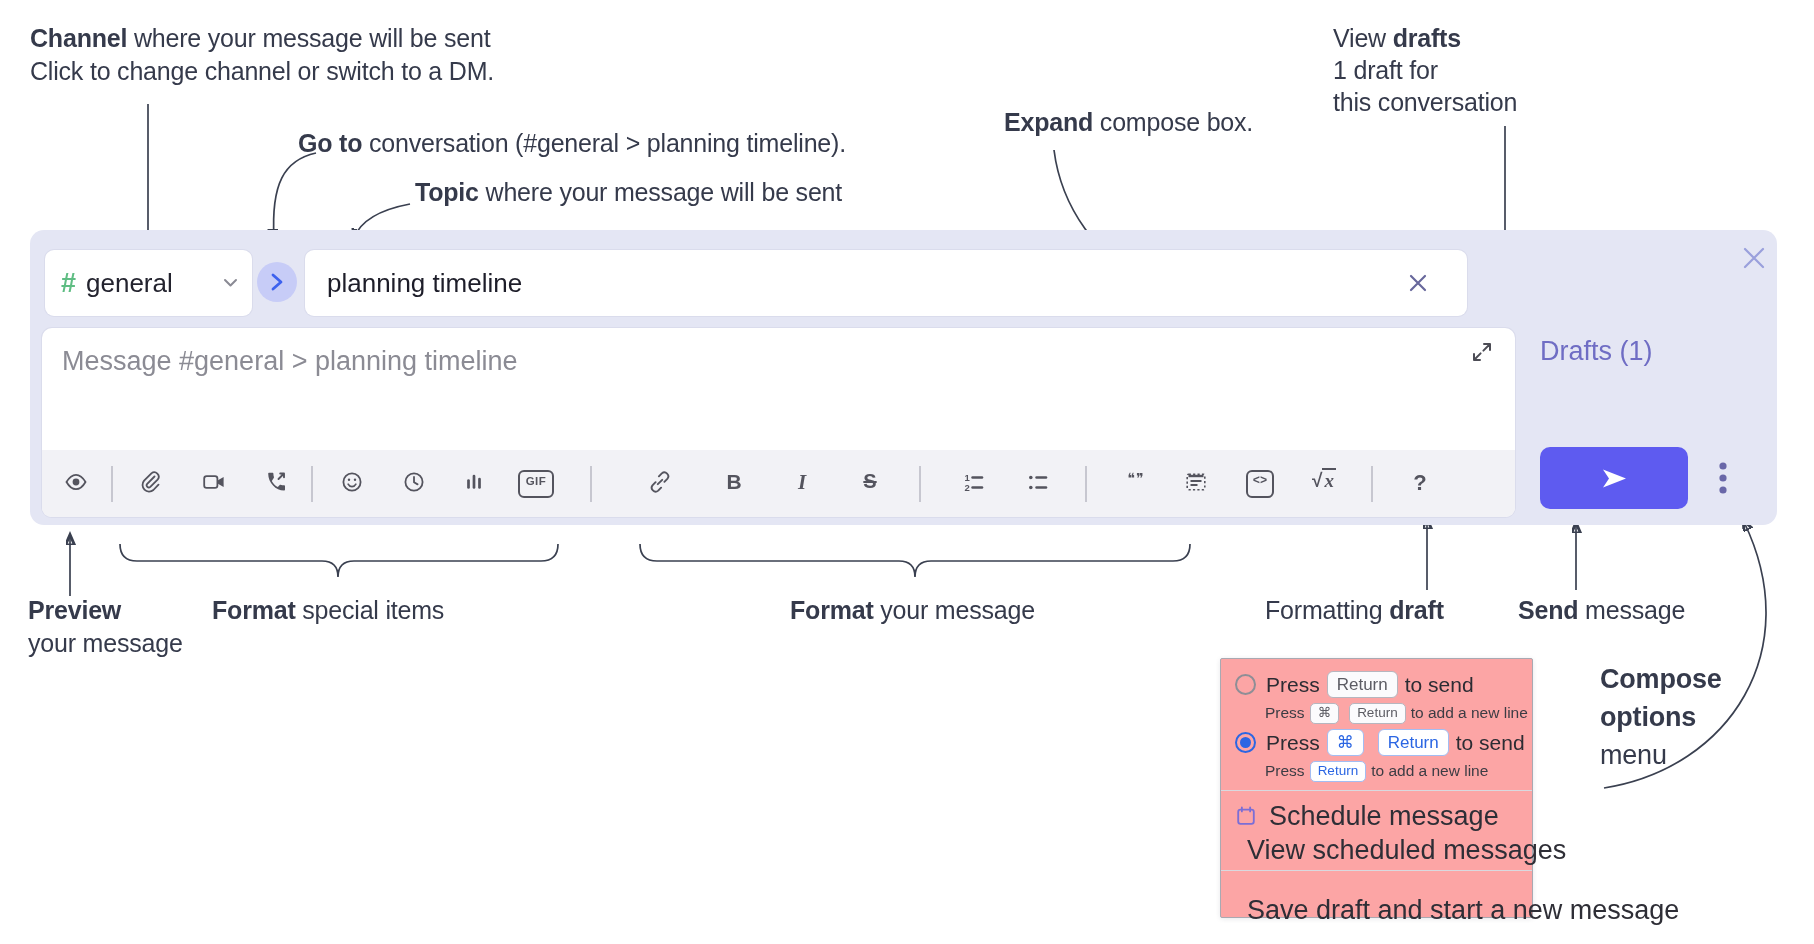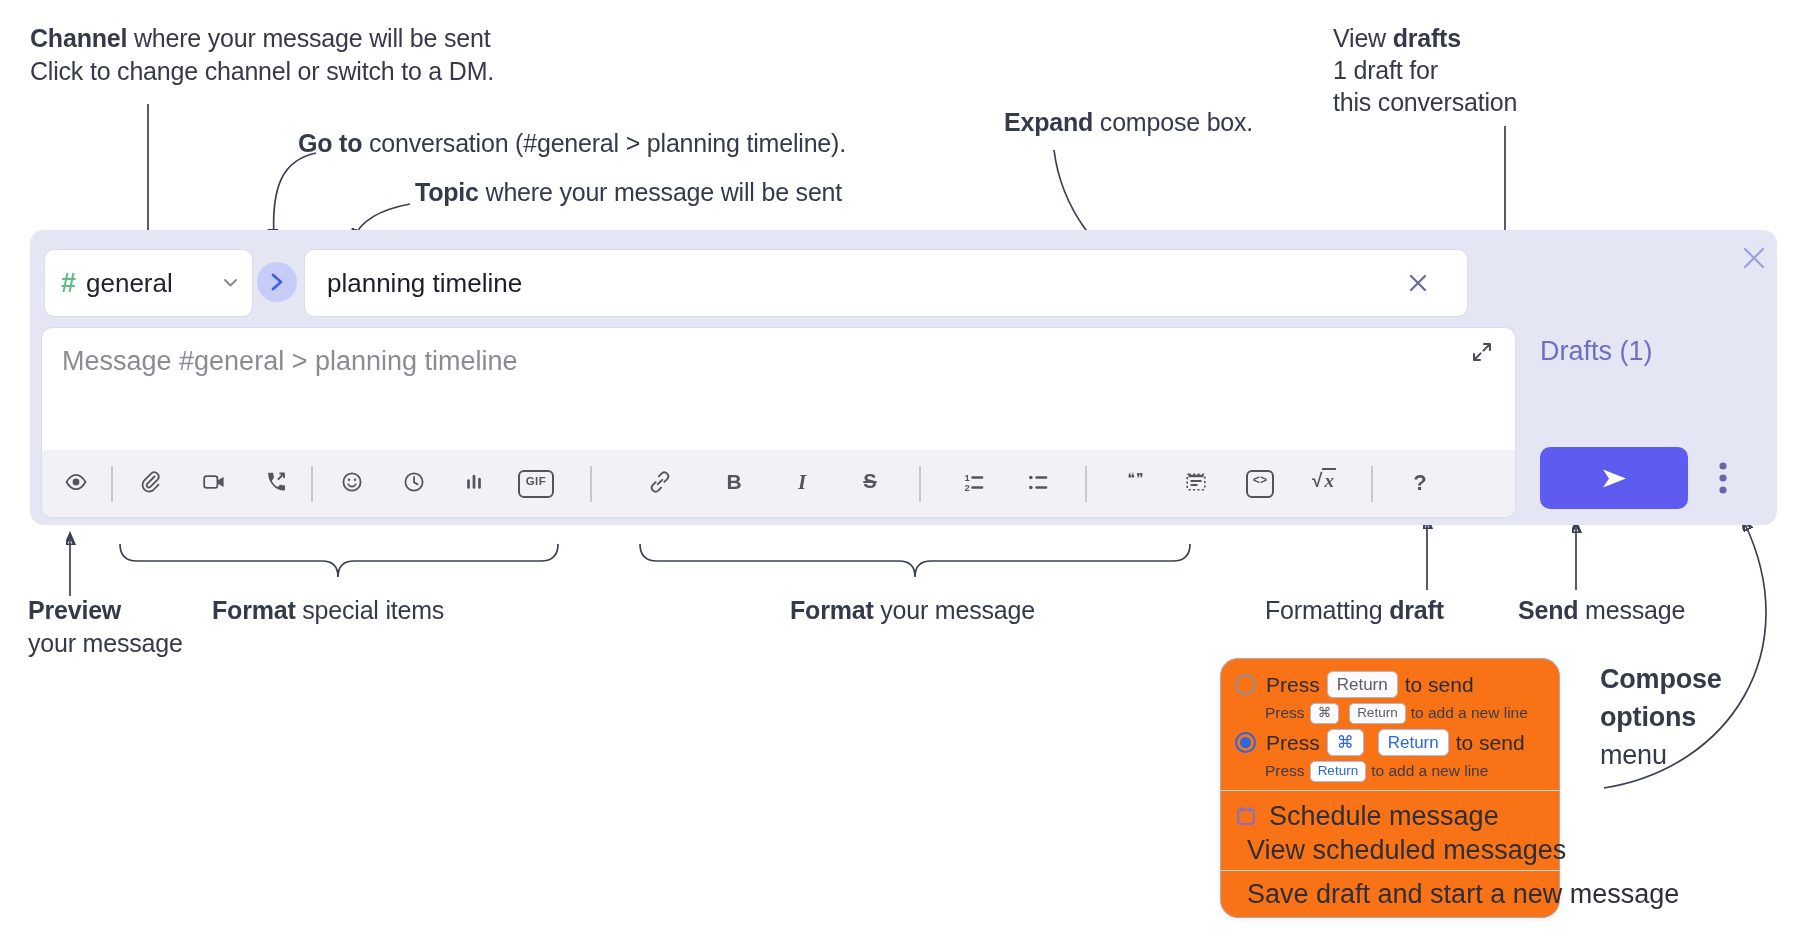--- a/index.html
+++ b/index.html
@@ -51,8 +51,8 @@
   .more-btn{position:absolute;left:1705px;top:455px;width:36px;height:46px;display:flex;align-items:center;
             justify-content:center;cursor:pointer;}
   
-  .popup{position:absolute;left:1220px;top:658px;width:340px;height:260px;background:#f97316;border:1.5px solid #a9a9b2;
-         border-radius:18px;box-shadow:0 1px 5px rgba(30,30,60,.10);box-sizing:border-box;}
+  .popup{position:absolute;left:1220px;top:658px;width:313px;height:260px;background:#fca5a5;border:1.5px solid #a9a9b2;
+         border-radius:2px;box-shadow:0 1px 5px rgba(30,30,60,.10);box-sizing:border-box;}
   .prow{position:absolute;left:14px;right:10px;display:flex;align-items:center;white-space:nowrap;}
   .prow .txt{font-size:21px;color:#2c2c33;}
   .psub{position:absolute;left:44px;right:8px;display:flex;align-items:center;white-space:nowrap;}

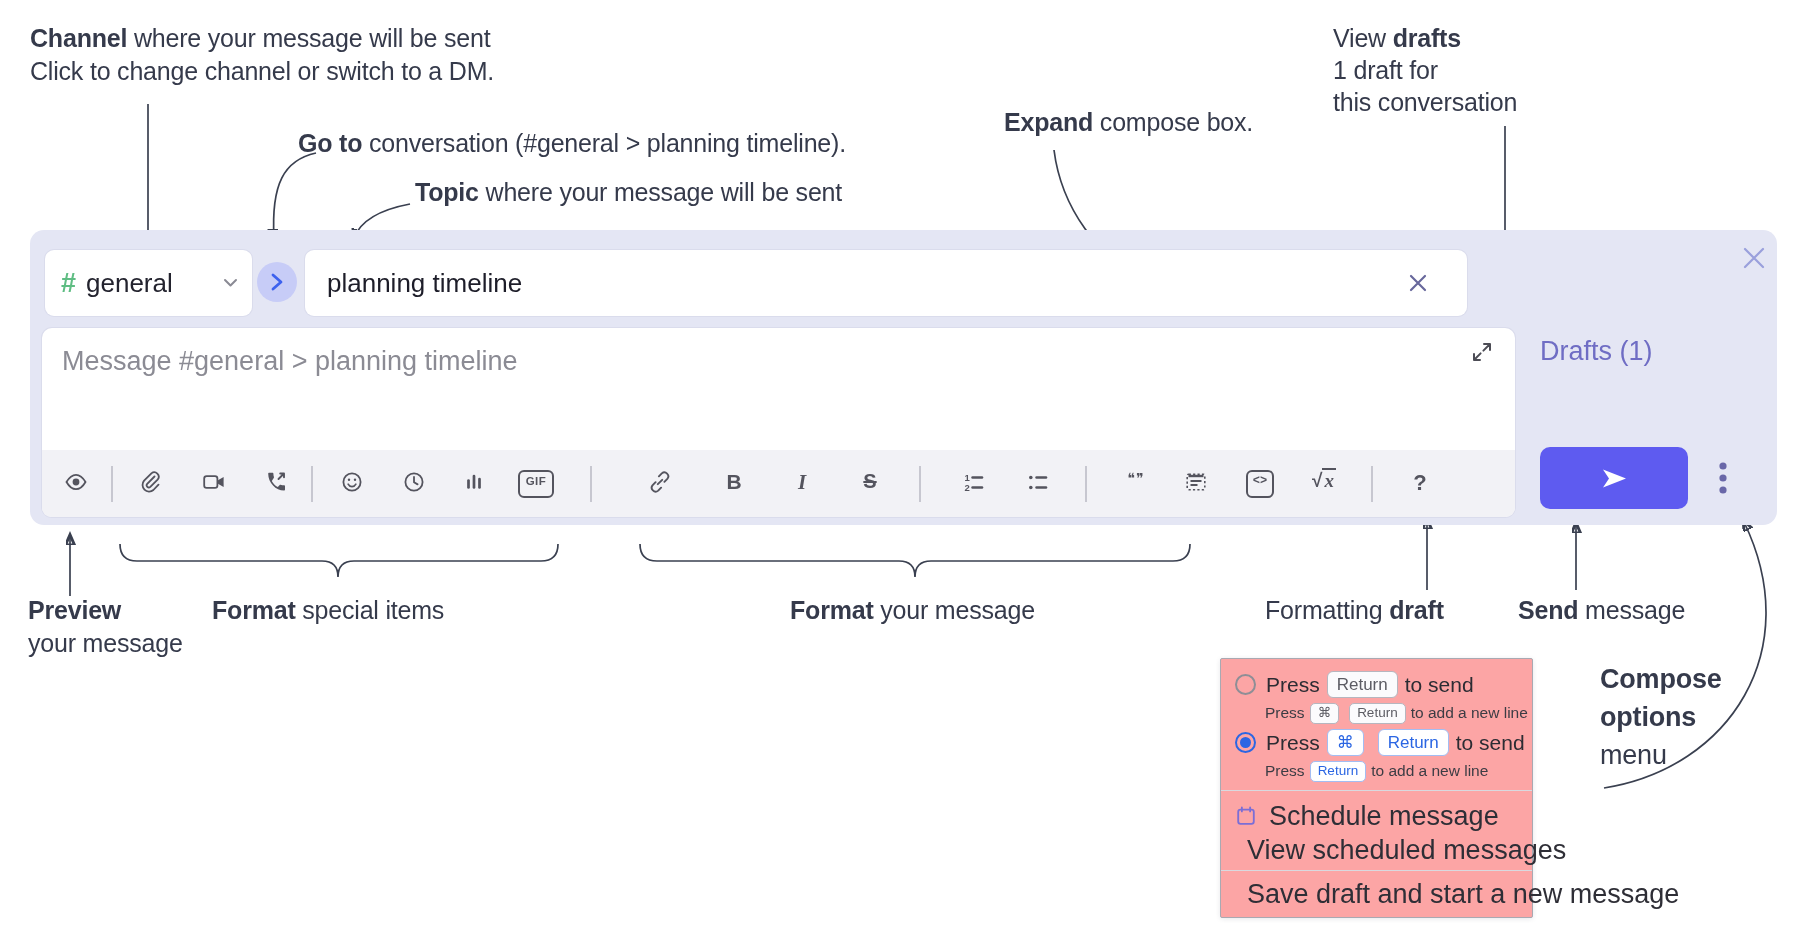--- a/index.html
+++ b/index.html
@@ -341,7 +341,7 @@
       <span class="txt">View scheduled messages</span>
     </div>
     <div class="pdiv" style="top:211px;"></div>
-    <div class="mitem" style="top:220px;">
+    <div class="mitem" style="top:236px;">
       <svg width="22" height="22" viewBox="0 0 24 24">
         <path d="M6.8,2.8 h8.4 l3.8,3.8 v13 a1.8,1.8 0 0 1 -1.8,1.8 h-10.4 a1.8,1.8 0 0 1 -1.8,-1.8 v-15 a1.8,1.8 0 0 1 1.8,-1.8 z" fill="none" stroke="#7b6ed6" stroke-width="2"></path>
         <path d="M8.7,13 l2.5,2.6 4.3,-5" fill="none" stroke="#7b6ed6" stroke-width="2" stroke-linecap="round" stroke-linejoin="round"></path>

